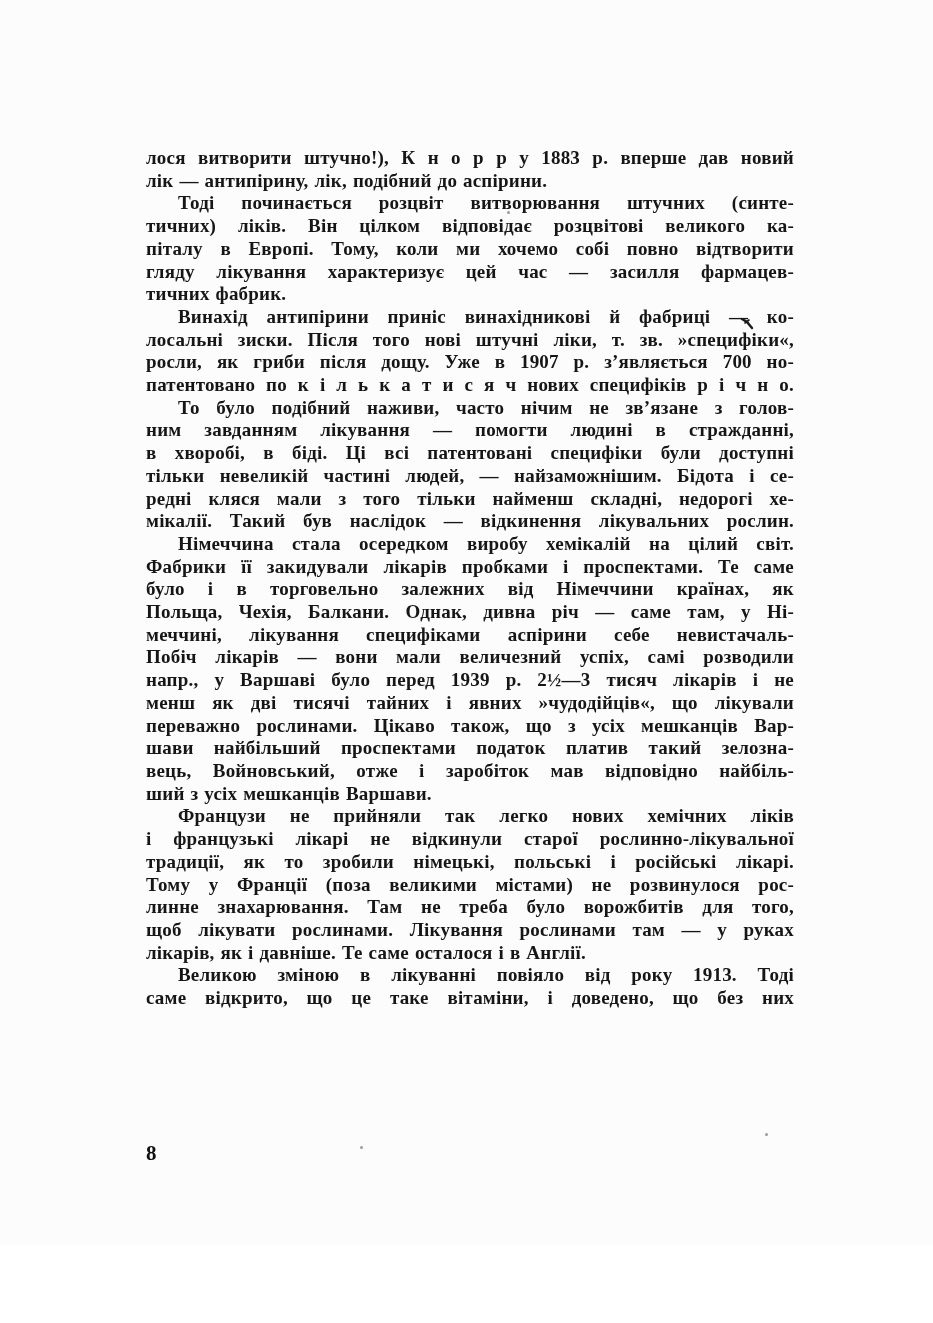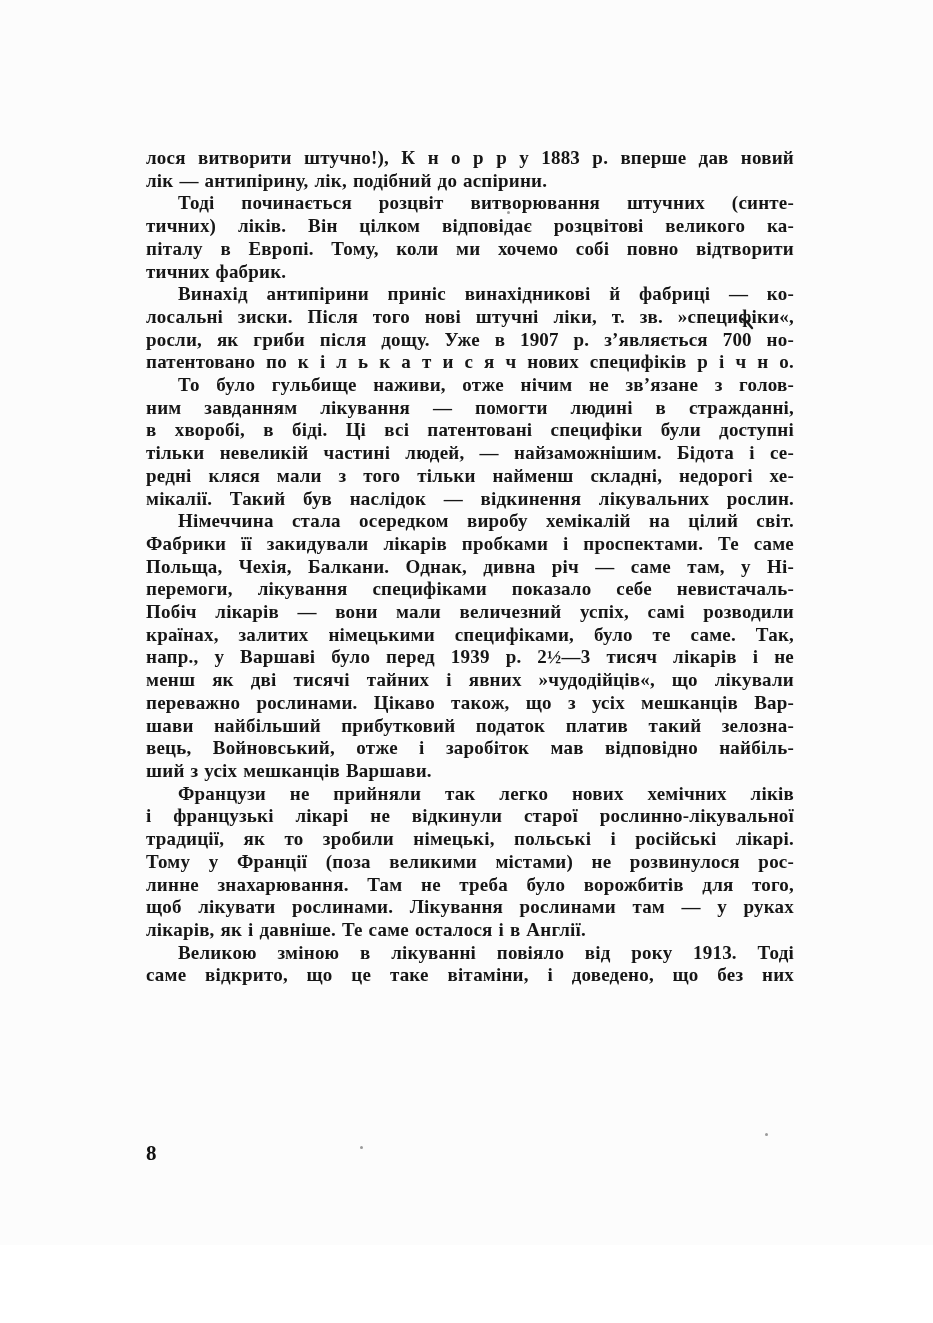--- a/index.html
+++ b/index.html
@@ -81,6 +81,7 @@
         <div class="line">Тоді починається розцвіт витворювання штучних (синте-</div>
         <div class="line">тичних) ліків. Він цілком відповідає розцвітові великого ка-</div>
         <div class="line">піталу в Европі. Тому, коли ми хочемо собі повно відтворити</div>
+        <div class="line">гляду лікування характеризує цей час — засилля фармацев-</div>
         <div class="line no-just">тичних фабрик.</div>
       </div>
       <div class="para indent">

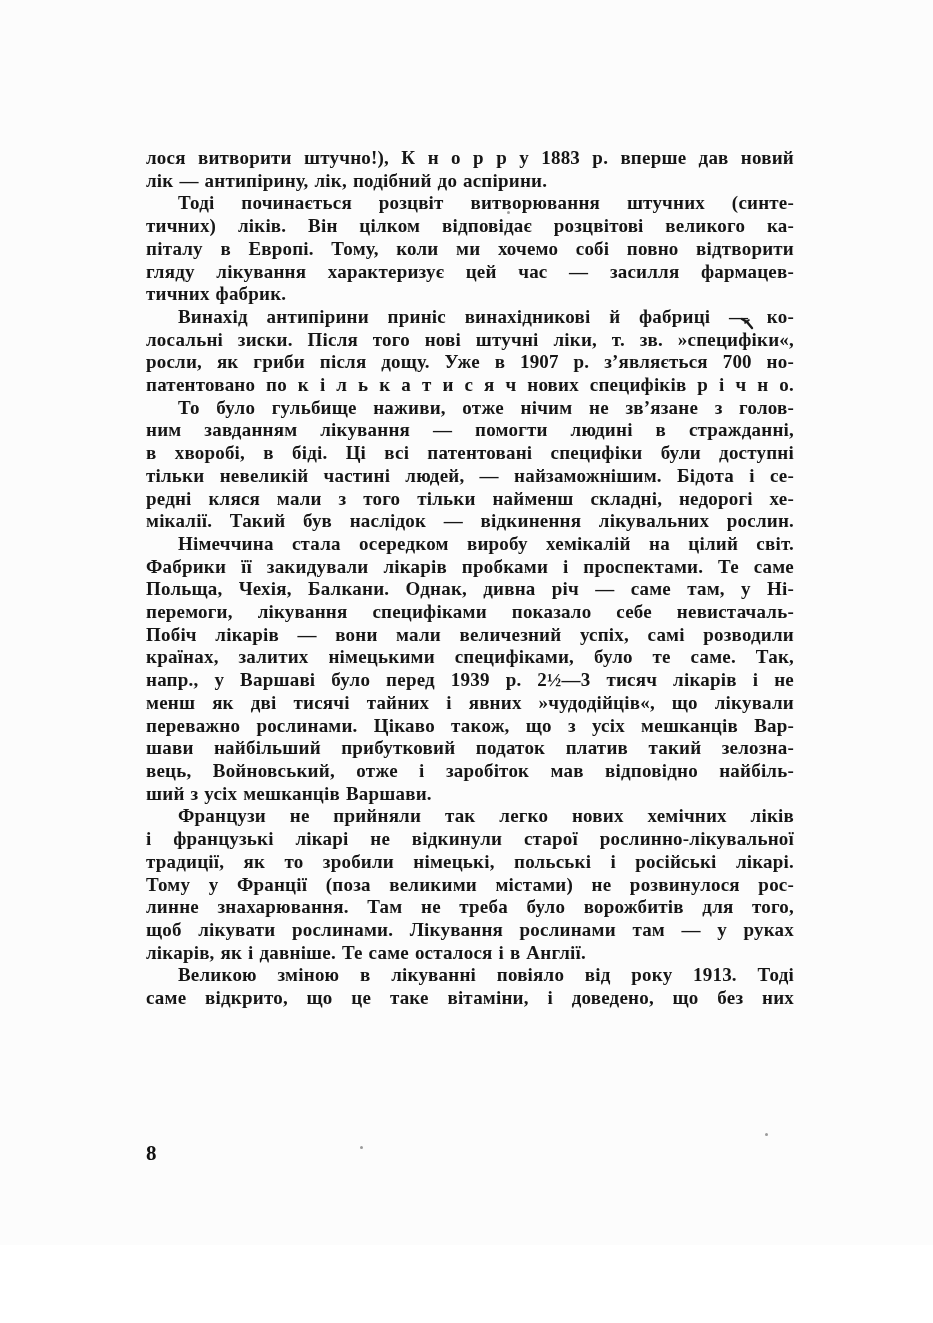--- a/index.html
+++ b/index.html
@@ -91,7 +91,7 @@
         <div class="line">патентовано по к і л ь к а т и с я ч нових специфіків р і ч н о.</div>
       </div>
       <div class="para indent">
-        <div class="line">То було гульбище наживи, отже нічим не зв’язане з голов-</div>
+        <div class="line">То було подібний наживи, часто нічим не зв’язане з голов-</div>
         <div class="line">ним завданням лікування — помогти людині в стражданні,</div>
         <div class="line">в хворобі, в біді. Ці всі патентовані специфіки були доступні</div>
         <div class="line">тільки невеликій частині людей, — найзаможнішим. Бідота і се-</div>

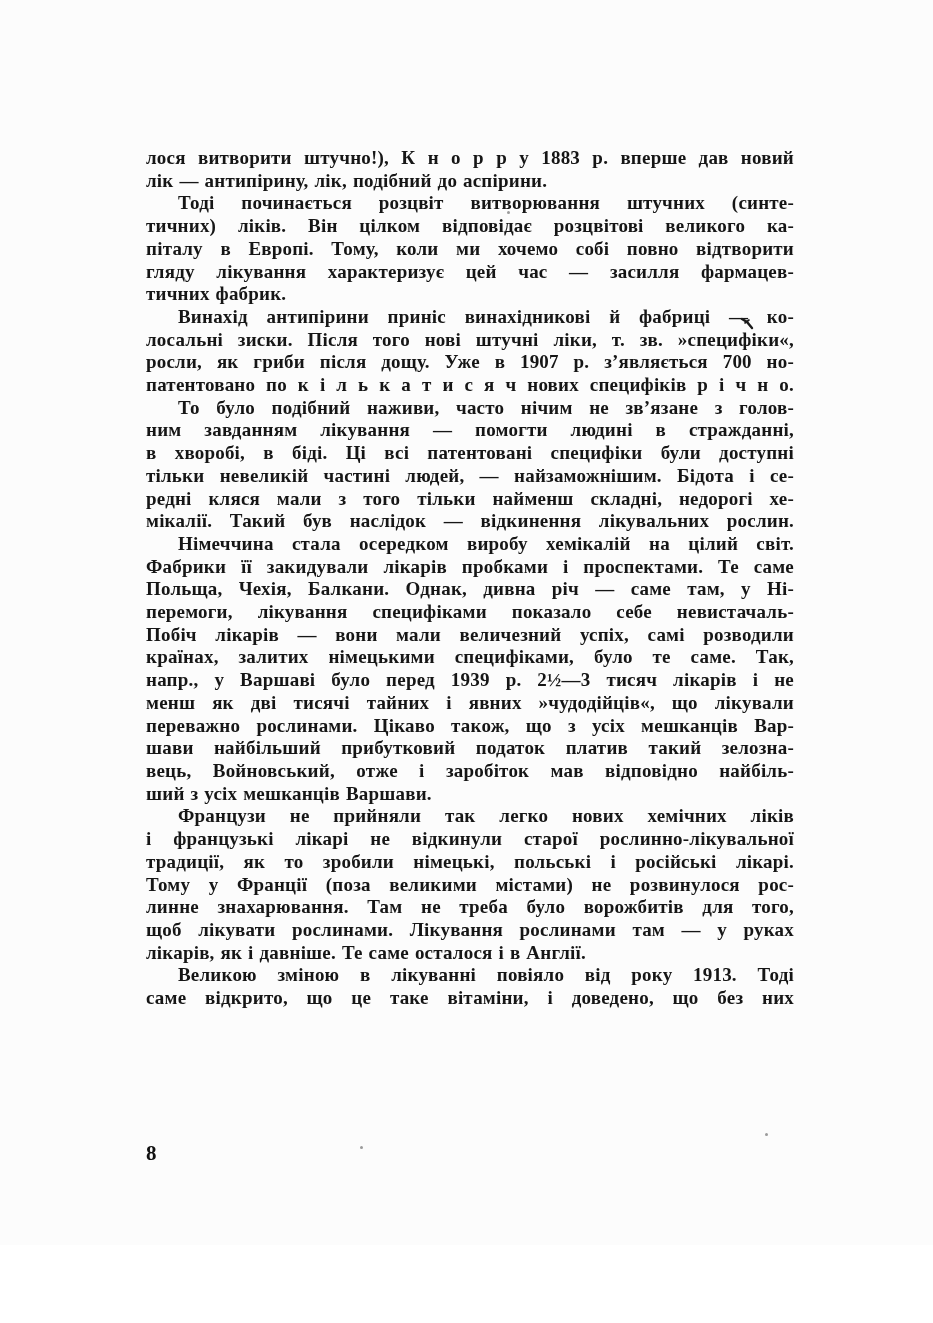--- a/index.html
+++ b/index.html
@@ -101,6 +101,7 @@
       <div class="para indent">
         <div class="line">Німеччина стала осередком виробу хемікалій на цілий світ.</div>
         <div class="line">Фабрики її закидували лікарів пробками і проспектами. Те саме</div>
+        <div class="line">було і в торговельно залежних від Німеччини країнах, як</div>
         <div class="line">Польща, Чехія, Балкани. Однак, дивна річ — саме там, у Ні-</div>
         <div class="line">перемоги, лікування специфіками показало себе невистачаль-</div>
         <div class="line">Побіч лікарів — вони мали величезний успіх, самі розводили</div>

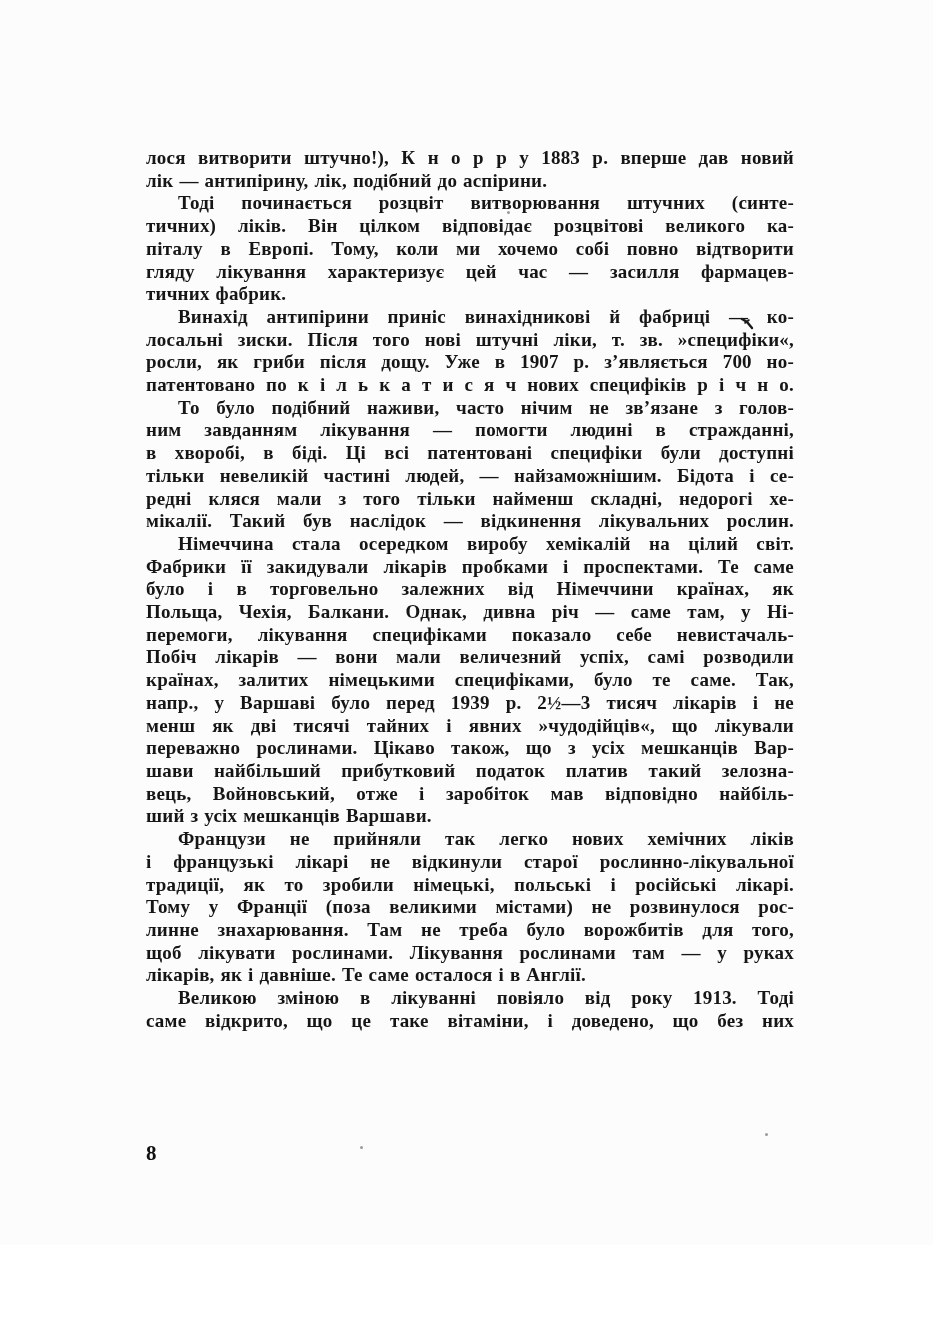--- a/index.html
+++ b/index.html
@@ -103,7 +103,7 @@
         <div class="line">Фабрики її закидували лікарів пробками і проспектами. Те саме</div>
         <div class="line">було і в торговельно залежних від Німеччини країнах, як</div>
         <div class="line">Польща, Чехія, Балкани. Однак, дивна річ — саме там, у Ні-</div>
-        <div class="line">перемоги, лікування специфіками показало себе невистачаль-</div>
+        <div class="line">меччині, лікування специфіками аспірини себе невистачаль-</div>
         <div class="line">Побіч лікарів — вони мали величезний успіх, самі розводили</div>
         <div class="line">країнах, залитих німецькими специфіками, було те саме. Так,</div>
         <div class="line">напр., у Варшаві було перед 1939 р. 2½—3 тисяч лікарів і не</div>

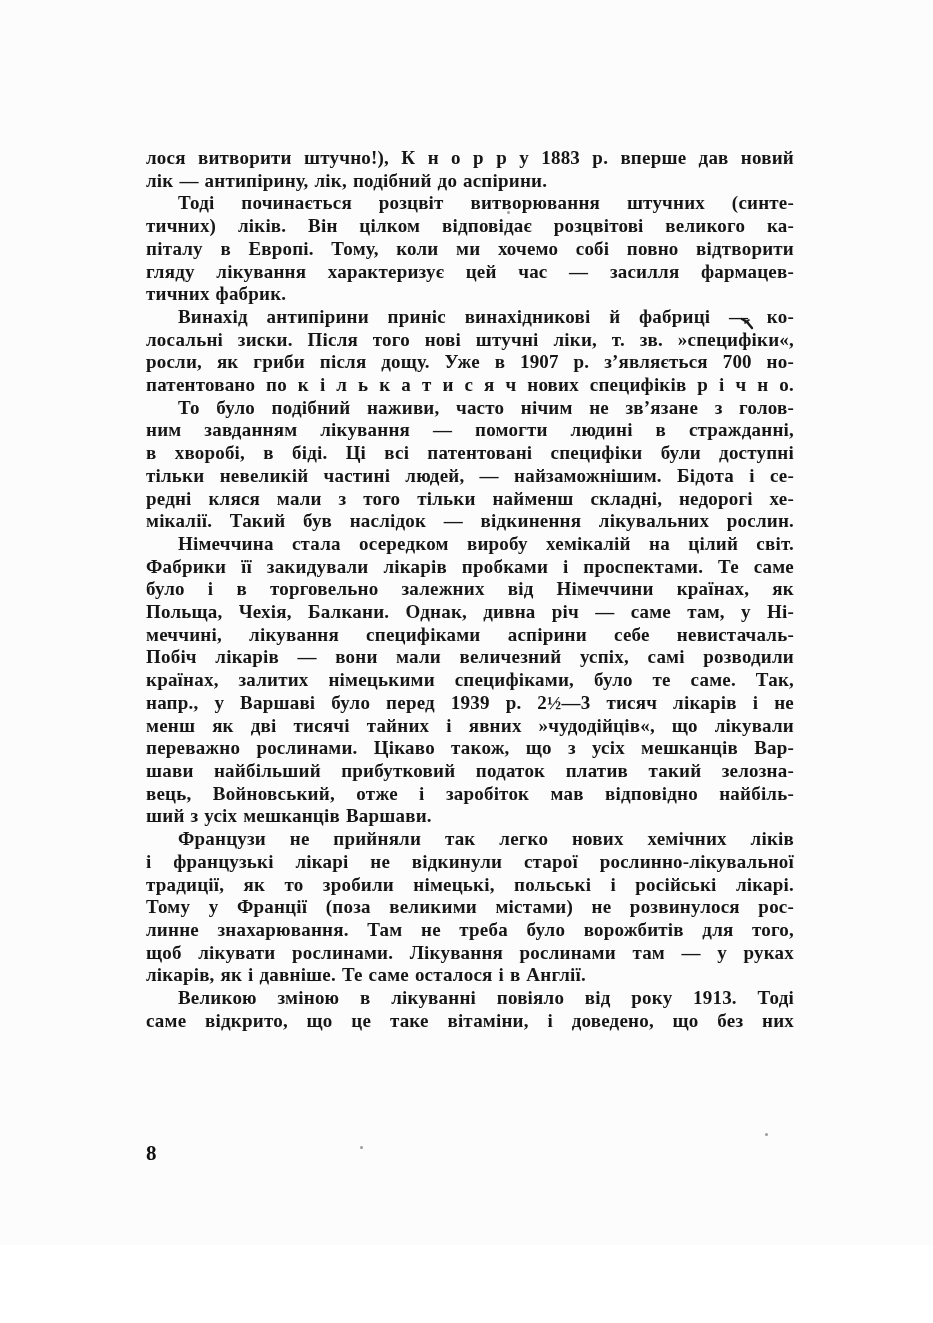--- a/index.html
+++ b/index.html
@@ -105,7 +105,6 @@
         <div class="line">Польща, Чехія, Балкани. Однак, дивна річ — саме там, у Ні-</div>
         <div class="line">меччині, лікування специфіками аспірини себе невистачаль-</div>
         <div class="line">Побіч лікарів — вони мали величезний успіх, самі розводили</div>
-        <div class="line">країнах, залитих німецькими специфіками, було те саме. Так,</div>
         <div class="line">напр., у Варшаві було перед 1939 р. 2½—3 тисяч лікарів і не</div>
         <div class="line">менш як дві тисячі тайних і явних »чудодійців«, що лікували</div>
         <div class="line">переважно рослинами. Цікаво також, що з усіх мешканців Вар-</div>

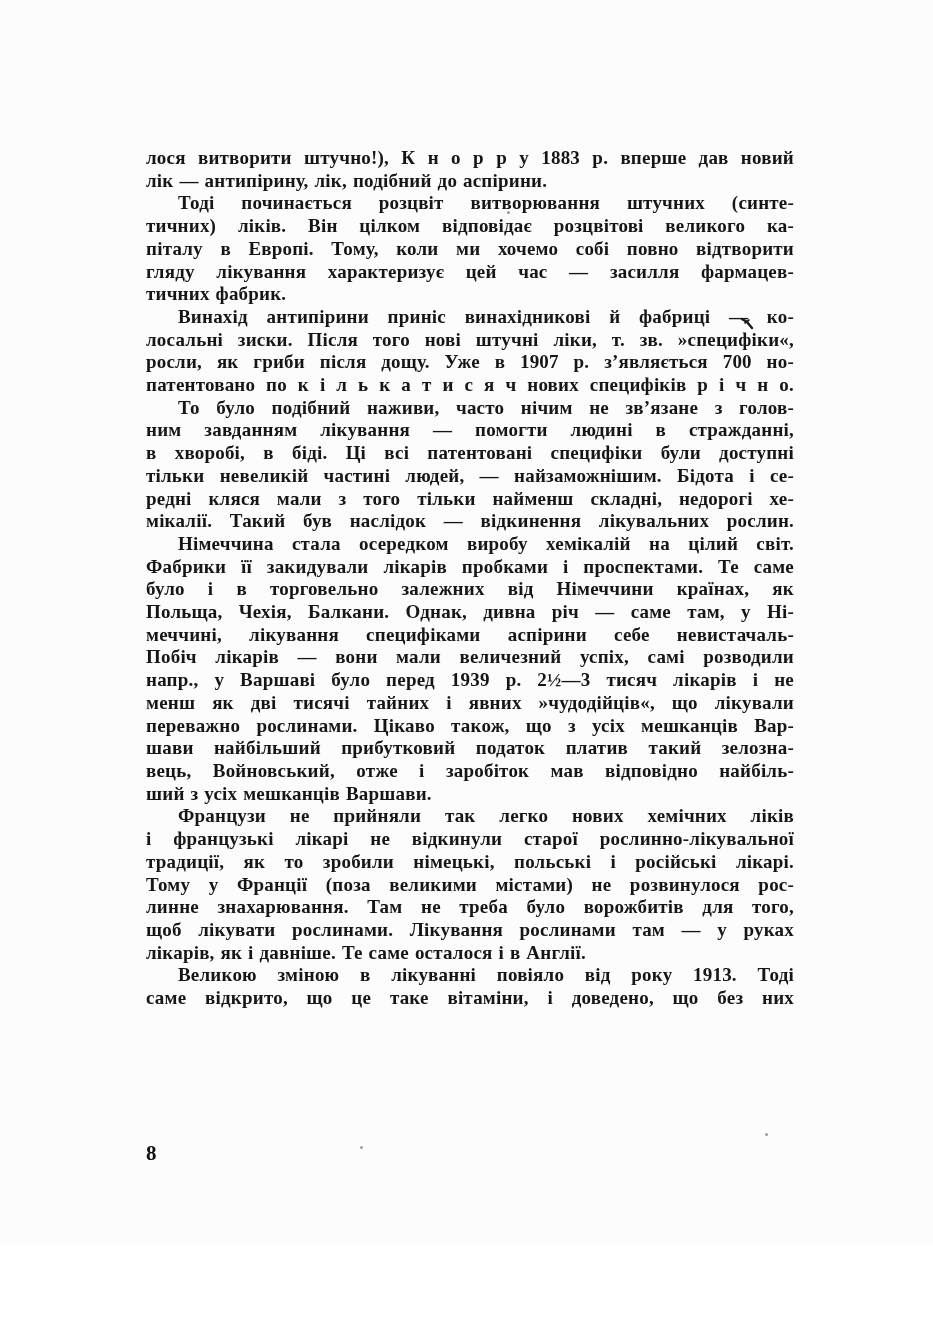--- a/index.html
+++ b/index.html
@@ -108,7 +108,7 @@
         <div class="line">напр., у Варшаві було перед 1939 р. 2½—3 тисяч лікарів і не</div>
         <div class="line">менш як дві тисячі тайних і явних »чудодійців«, що лікували</div>
         <div class="line">переважно рослинами. Цікаво також, що з усіх мешканців Вар-</div>
-        <div class="line">шави найбільший прибутковий податок платив такий зелозна-</div>
+        <div class="line">шави найбільший проспектами податок платив такий зелозна-</div>
         <div class="line">вець, Войновський, отже і заробіток мав відповідно найбіль-</div>
         <div class="line no-just">ший з усіх мешканців Варшави.</div>
       </div>

